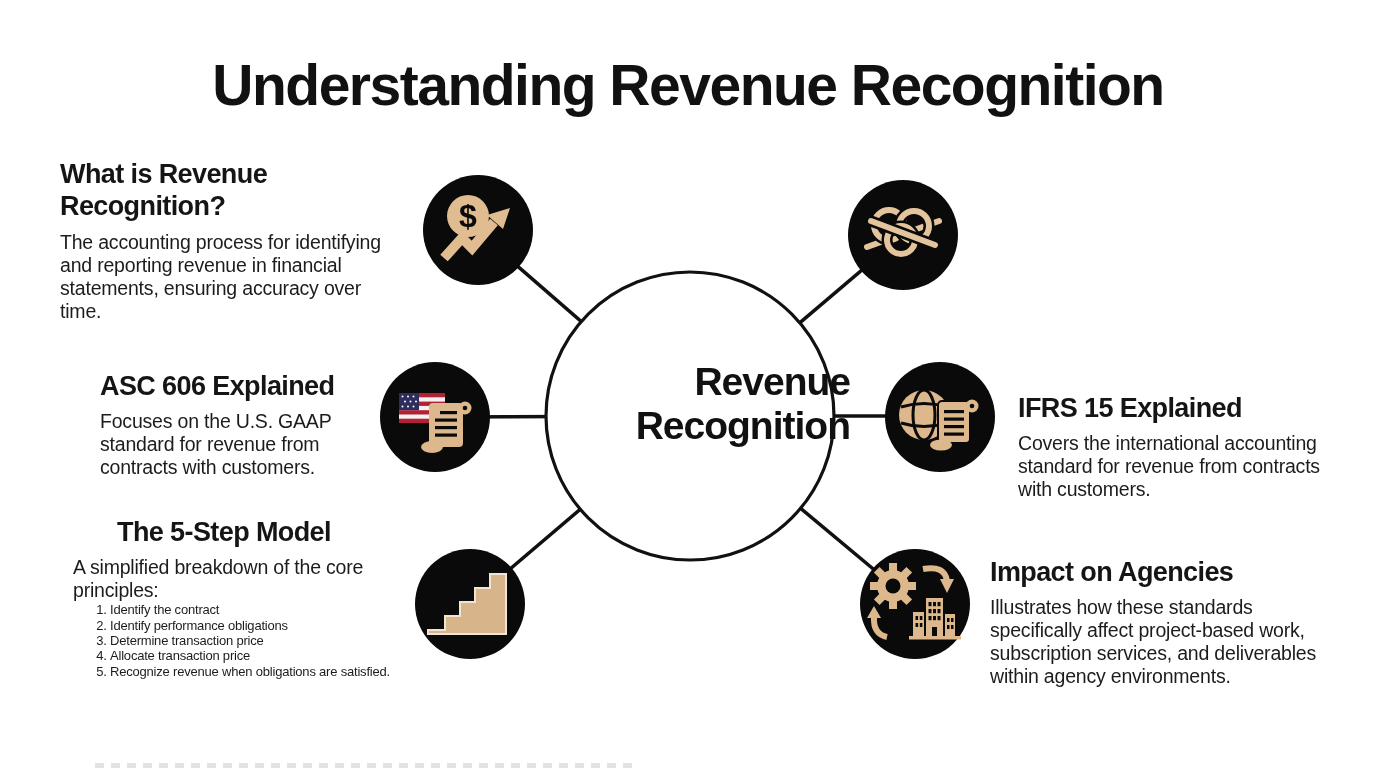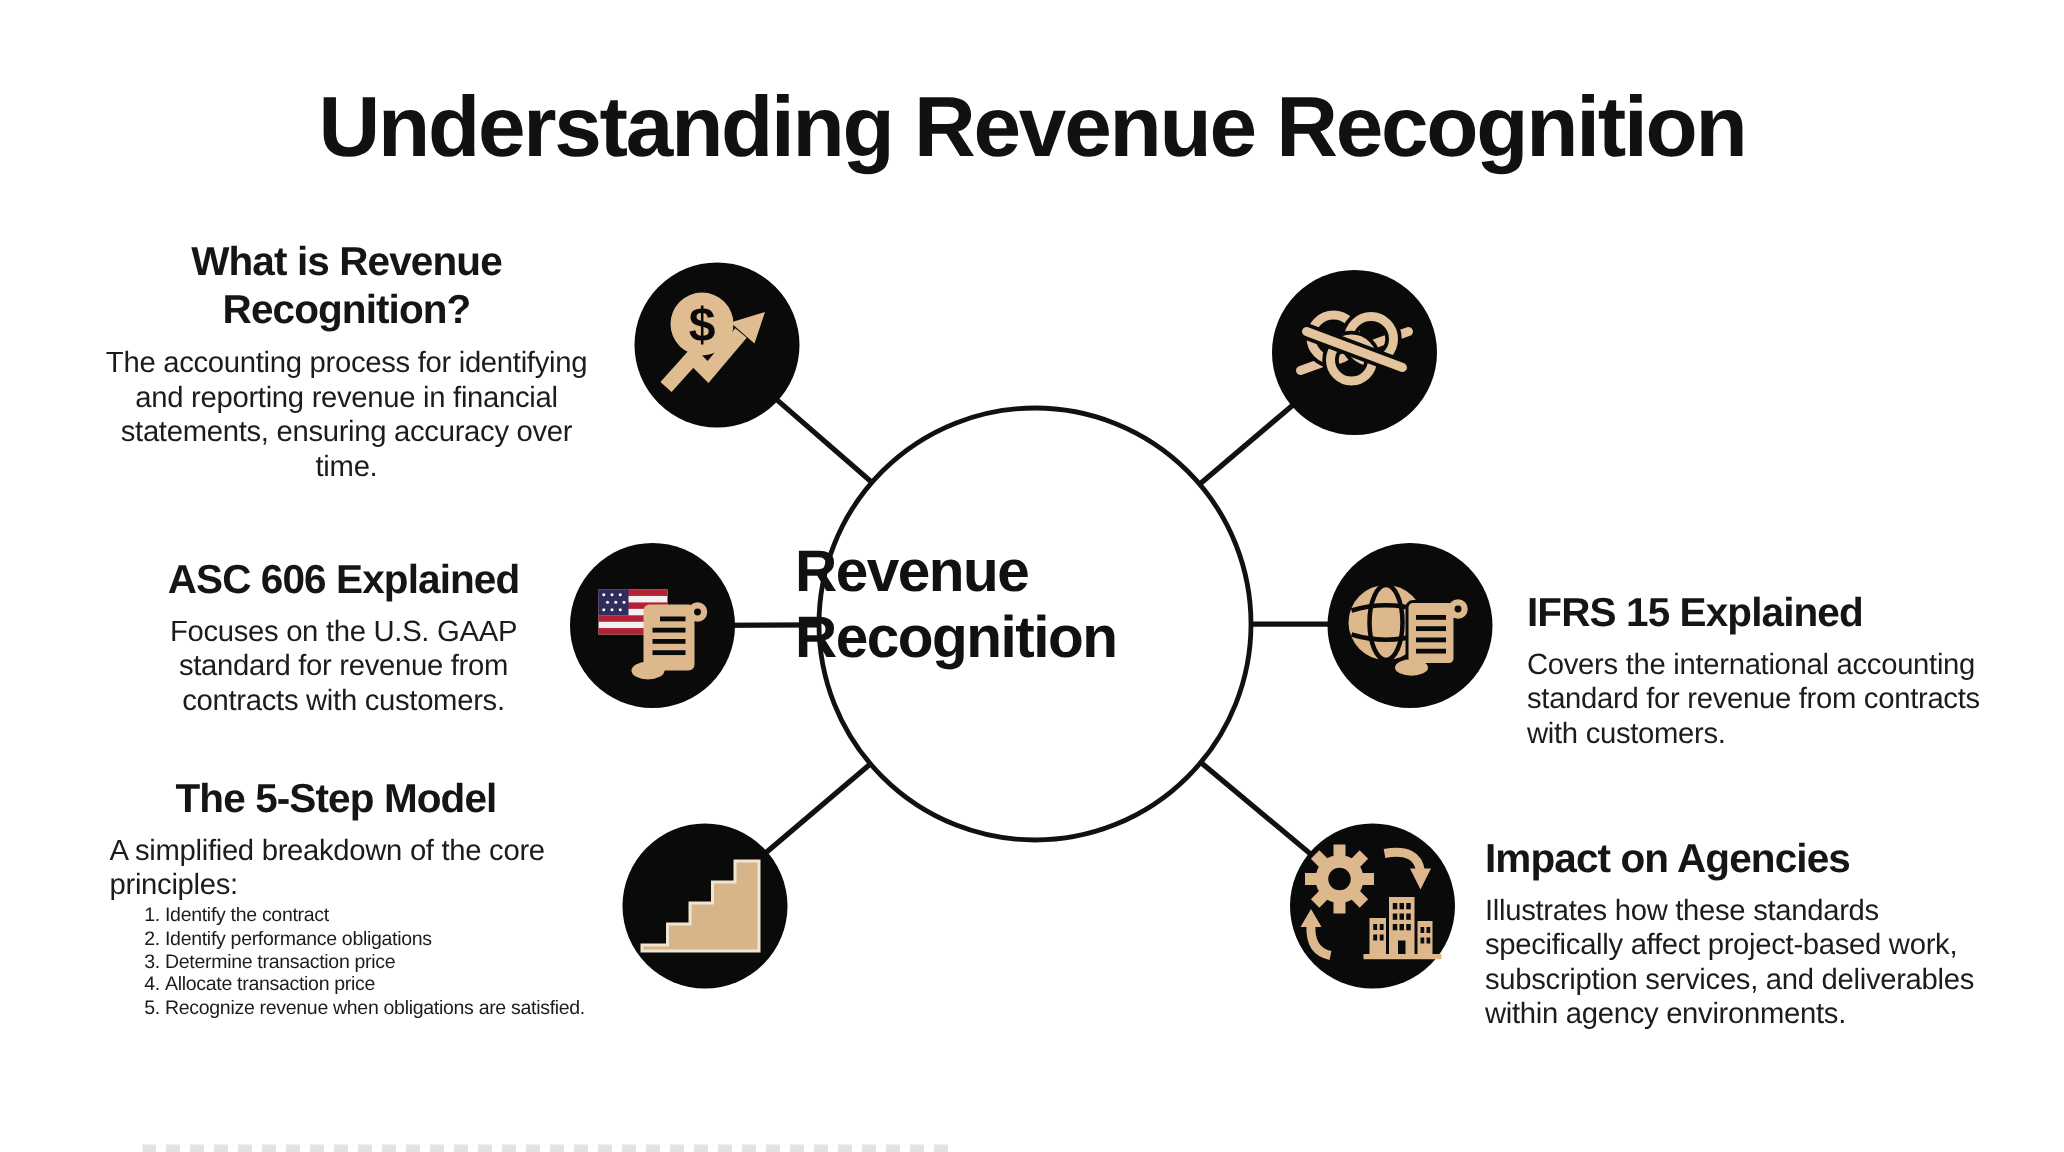--- a/index.html
+++ b/index.html
@@ -20,7 +20,7 @@
   .node .body{
     font-size:19.5px;line-height:1.18;letter-spacing:-0.2px;color:#1c1c1c;margin:0;
   }
-  .align-r{text-align:center;}
+  .align-r{text-align:left;}
   .align-l{text-align:left;}
   .node-what{left:60px;top:158px;width:342px;}
   .node-asc{left:100px;top:370px;width:258px;}

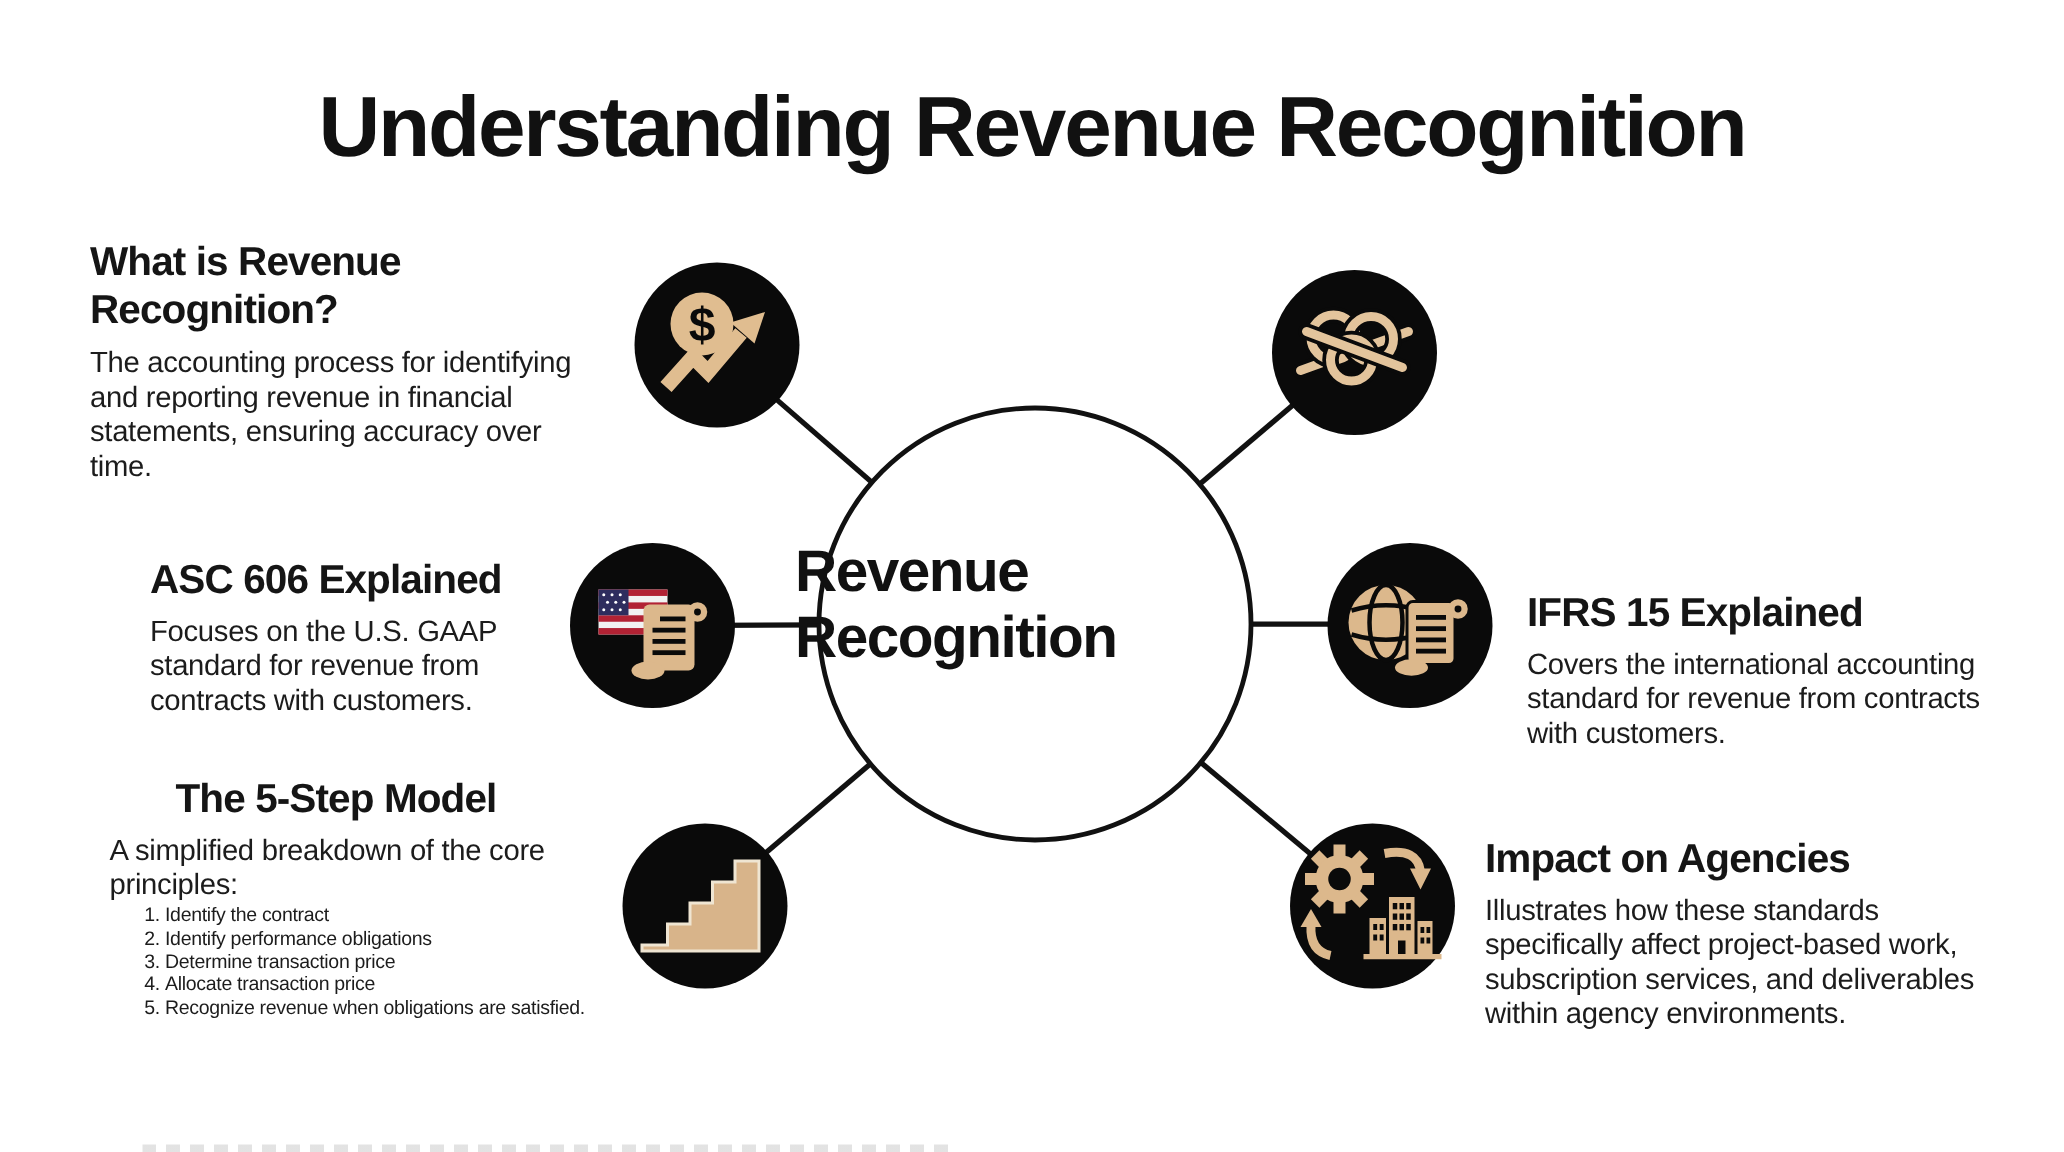--- a/index.html
+++ b/index.html
@@ -31,7 +31,7 @@
   .node-ifrs{left:1018px;top:368px;width:310px;margin-top:24px;}
   .node-impact{left:990px;top:556px;width:330px;}
   .center-label{
-    position:absolute;left:530px;top:360px;width:320px;text-align:left;
+    position:absolute;left:530px;top:360px;width:320px;text-align:right;
     font-size:39px;font-weight:bold;letter-spacing:-1px;line-height:1.12;color:#111;
   }
   .icon-node{position:absolute;width:112px;height:112px;}

